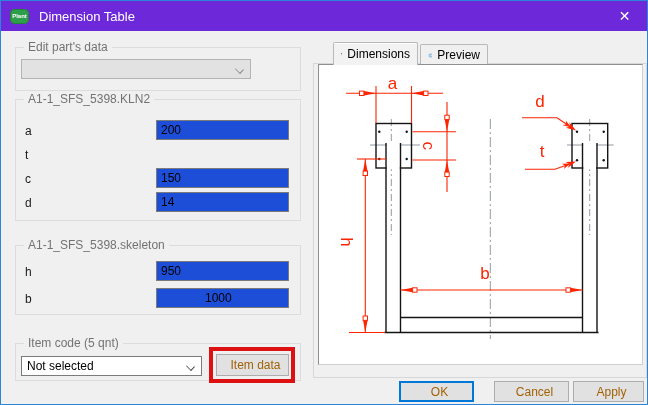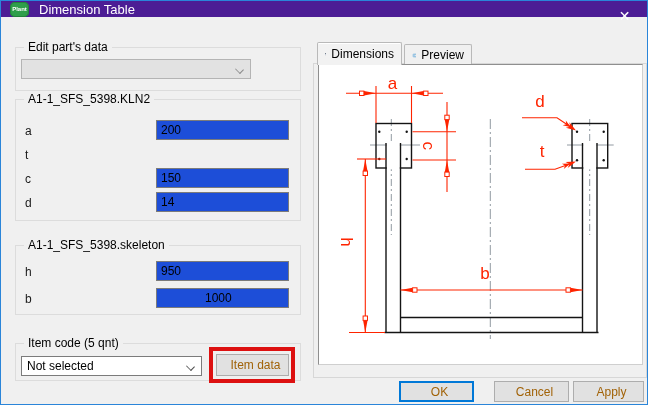--- a/index.html
+++ b/index.html
@@ -6,7 +6,7 @@
   *{box-sizing:border-box;font-family:"Liberation Sans",sans-serif;}
   .window{position:relative;width:648px;height:405px;background:#f0f0f0;
           border:1px solid #2a85d9;overflow:hidden;}
-  .titlebar{position:absolute;left:0;top:0;width:100%;height:16px;background:#4c1d95;
+  .titlebar{position:absolute;left:0;top:0;width:100%;height:30px;background:#6d28d9;
             display:flex;align-items:center;}
   .app-icon{width:19px;height:15px;margin-left:9px;background:#2f9e4b;border-radius:5px;
             display:flex;align-items:center;justify-content:center;

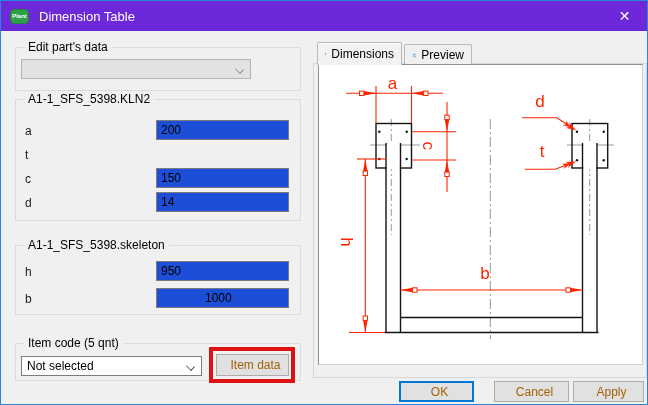--- a/index.html
+++ b/index.html
@@ -16,7 +16,7 @@
              align-items:center;justify-content:center;color:#fff;font-size:14px;cursor:pointer;}
   .groupbox{position:absolute;border:1px solid #dcdcdc;background:#f0f0f0;}
   .groupbox>.glabel{position:absolute;top:-8px;left:8px;background:#f0f0f0;padding:0 4px;
-                    font-size:12px;color:#000000;white-space:nowrap;}
+                    font-size:12px;color:#737373;white-space:nowrap;}
   .field-label{position:absolute;font-size:12px;color:#1a1a1a;}
   .txt{position:absolute;height:20px;border:1px solid #7b7b7b;background:#1d4ed8;
        font-size:12px;padding:1px 4px;color:#000;}

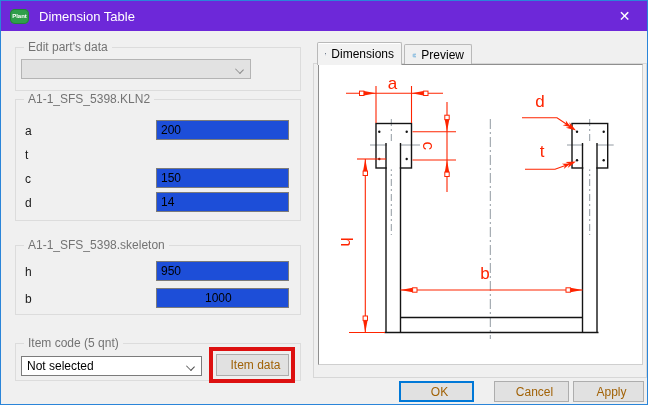--- a/index.html
+++ b/index.html
@@ -32,7 +32,7 @@
   .btn.default{border:2px solid #0078d7;}
   .annotation{position:absolute;border:4px solid #dd1111;background:transparent;pointer-events:none;}
   .tab{position:absolute;background:#f0f0f0;border:1px solid #b9b9b9;border-bottom:none;
-       border-radius:2px 2px 0 0;display:flex;align-items:center;font-size:12px;padding:0 7px;cursor:pointer;}
+       border-radius:2px 2px 0 0;display:flex;align-items:center;font-size:12px;padding:0 7px;cursor:pointer;margin-left:16px;}
   .tab .tab-label{margin-left:5px;}
   .tab.active{z-index:3;background:#f2f2f2;box-shadow:inset 0 1px 0 #fff;}
   .tabpanel{position:absolute;left:312px;top:62px;width:334px;height:315px;

